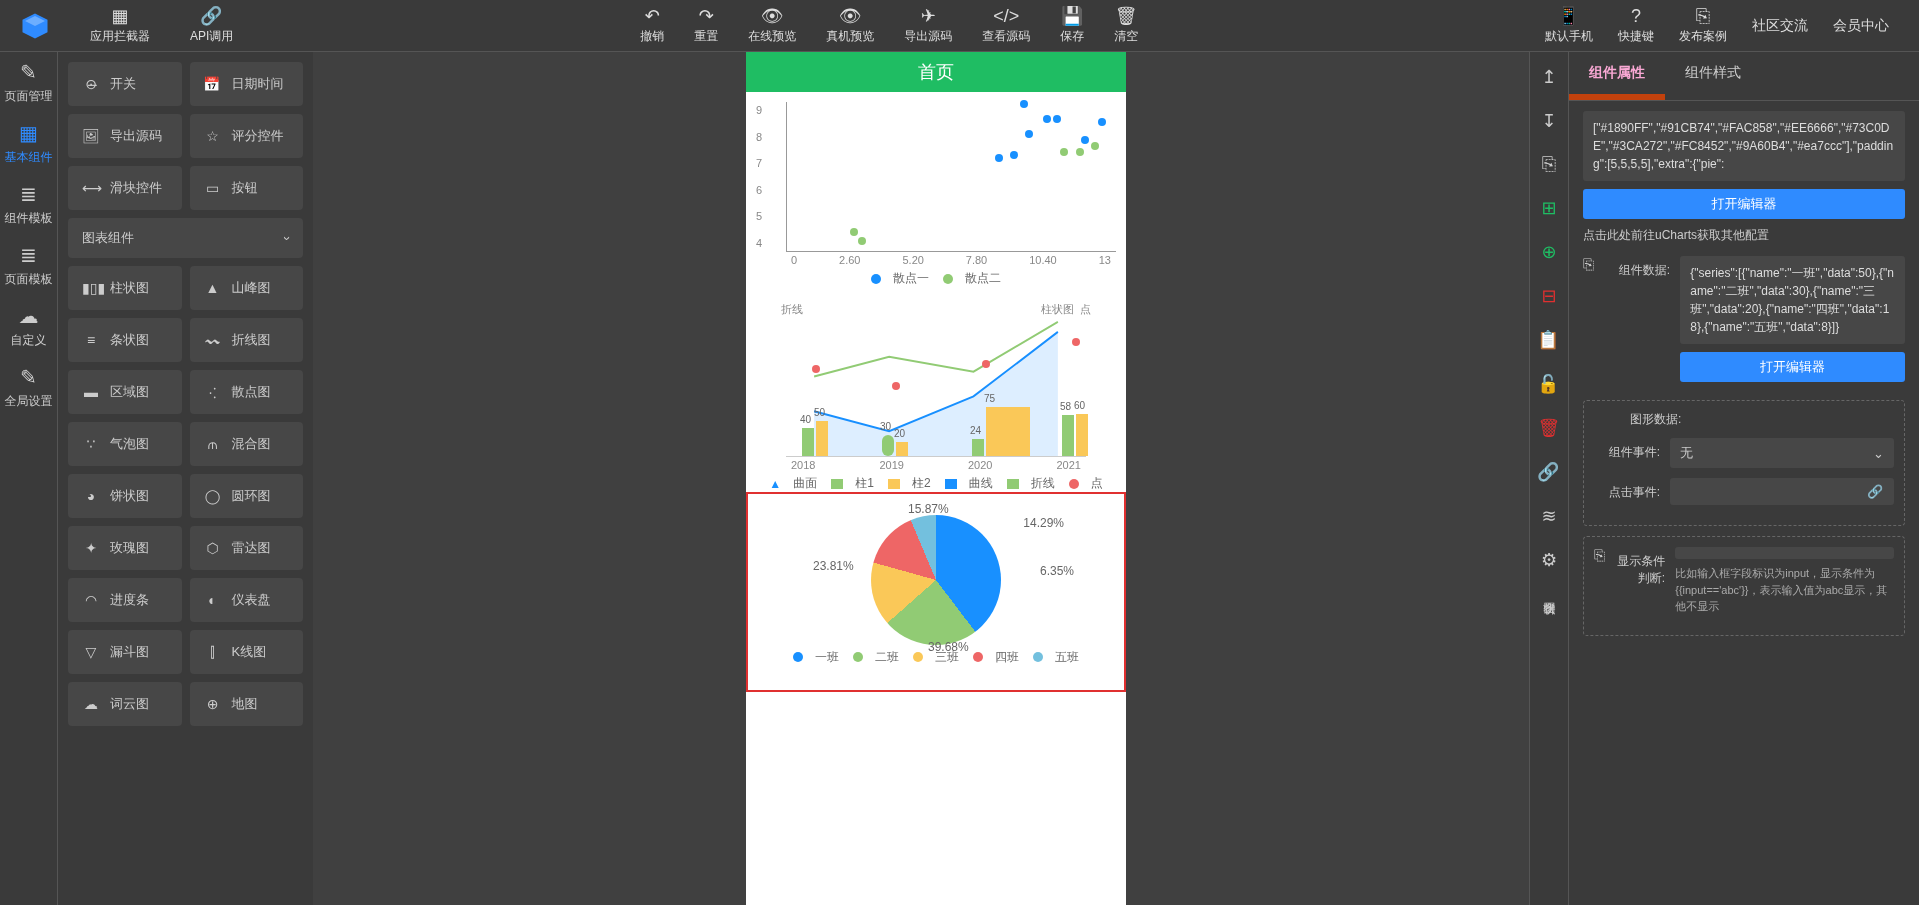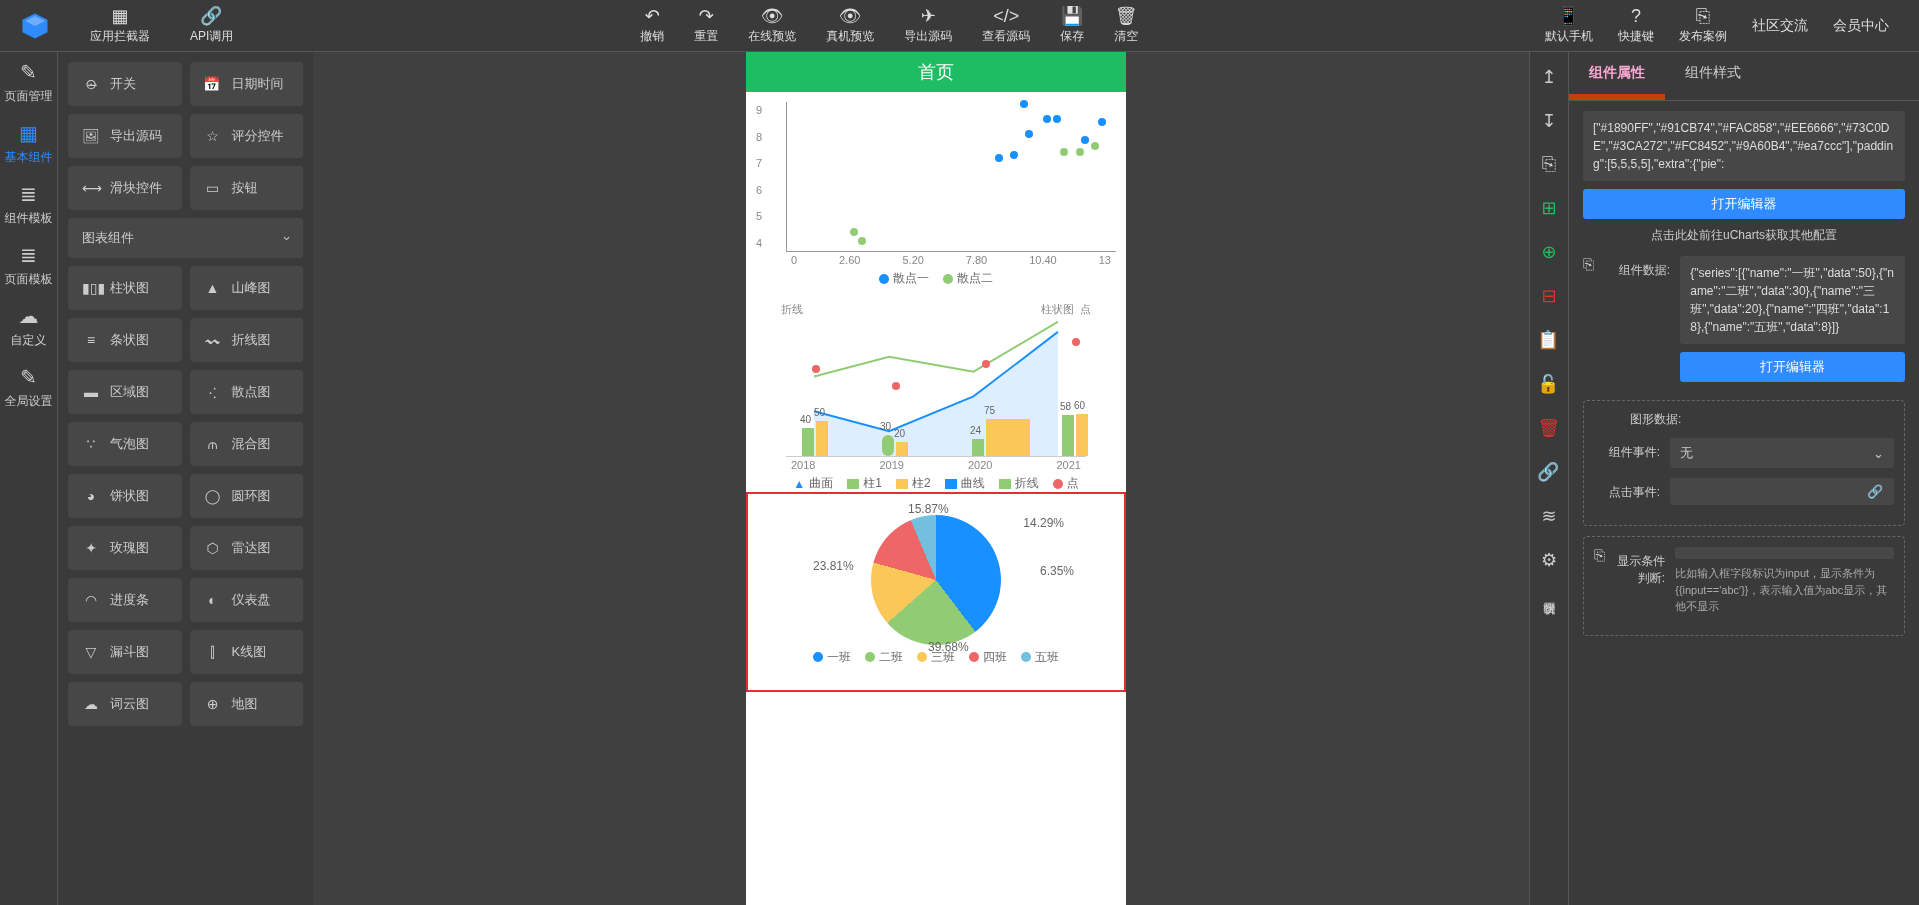--- a/index.html
+++ b/index.html
@@ -78,7 +78,7 @@
 .prop-body { padding:10px 14px; }
 .prop-box { background:#474747; border-radius:3px; padding:8px 10px; font-size:12px; color:#ddd; line-height:1.5; margin-bottom:8px; word-break:break-all; }
 .btn-blue { background:#2f8bff; color:#fff; text-align:center; padding:6px 0; border-radius:3px; cursor:pointer; font-size:13px; margin-bottom:8px; }
-.prop-hint { font-size:12px; color:#ccc; text-align:center; margin-bottom:12px; }
+.prop-hint { font-size:12px; color:#ccc; margin-bottom:12px; }
 .prop-row { display:flex; align-items:flex-start; gap:10px; margin-bottom:10px; font-size:13px; }
 .prop-row .rl { width:66px; text-align:right; padding-top:6px; font-size:12px; }
 .prop-row .rr { flex:1; }

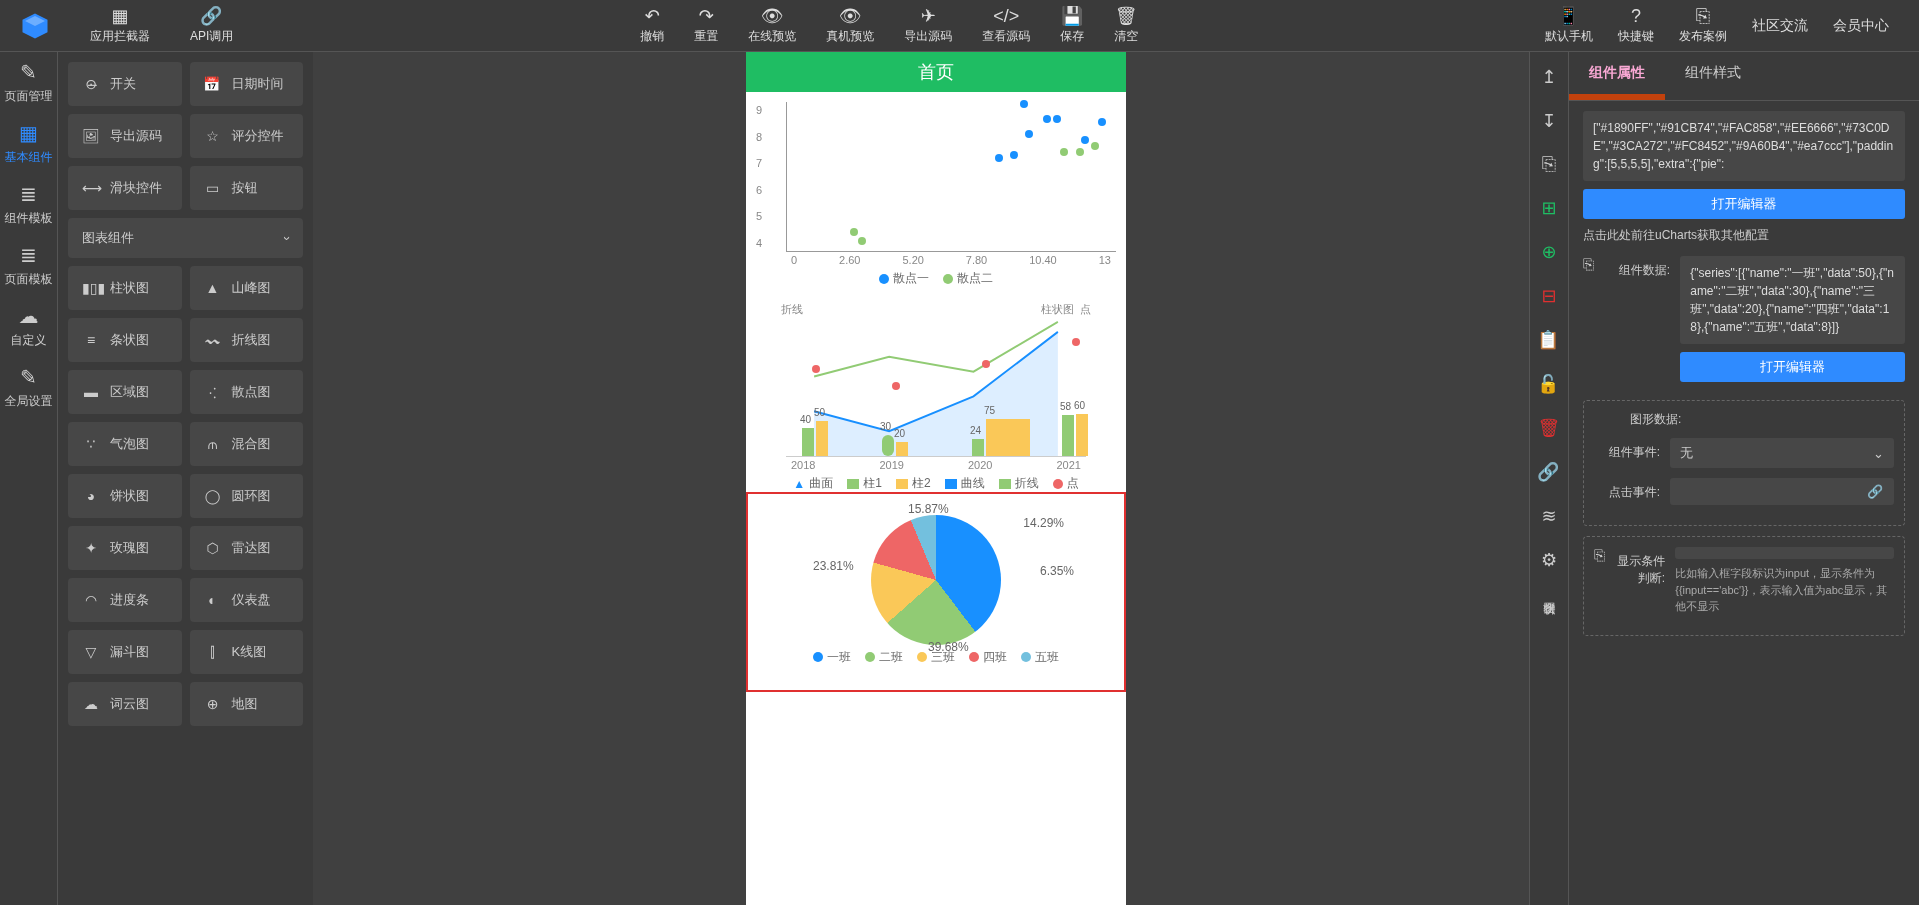--- a/index.html
+++ b/index.html
@@ -55,7 +55,7 @@
 
 
 .legend { display:flex; gap:14px; justify-content:center; font-size:12px; padding:4px 0; color:#666; }
-.legend-item { display:flex; align-items:center; gap:4px; }
+.legend-item { display:flex; align-items:center; gap:12px; }
 .legend-dot { width:10px; height:10px; border-radius:50%; }
 .legend-sq { width:12px; height:10px; }
 

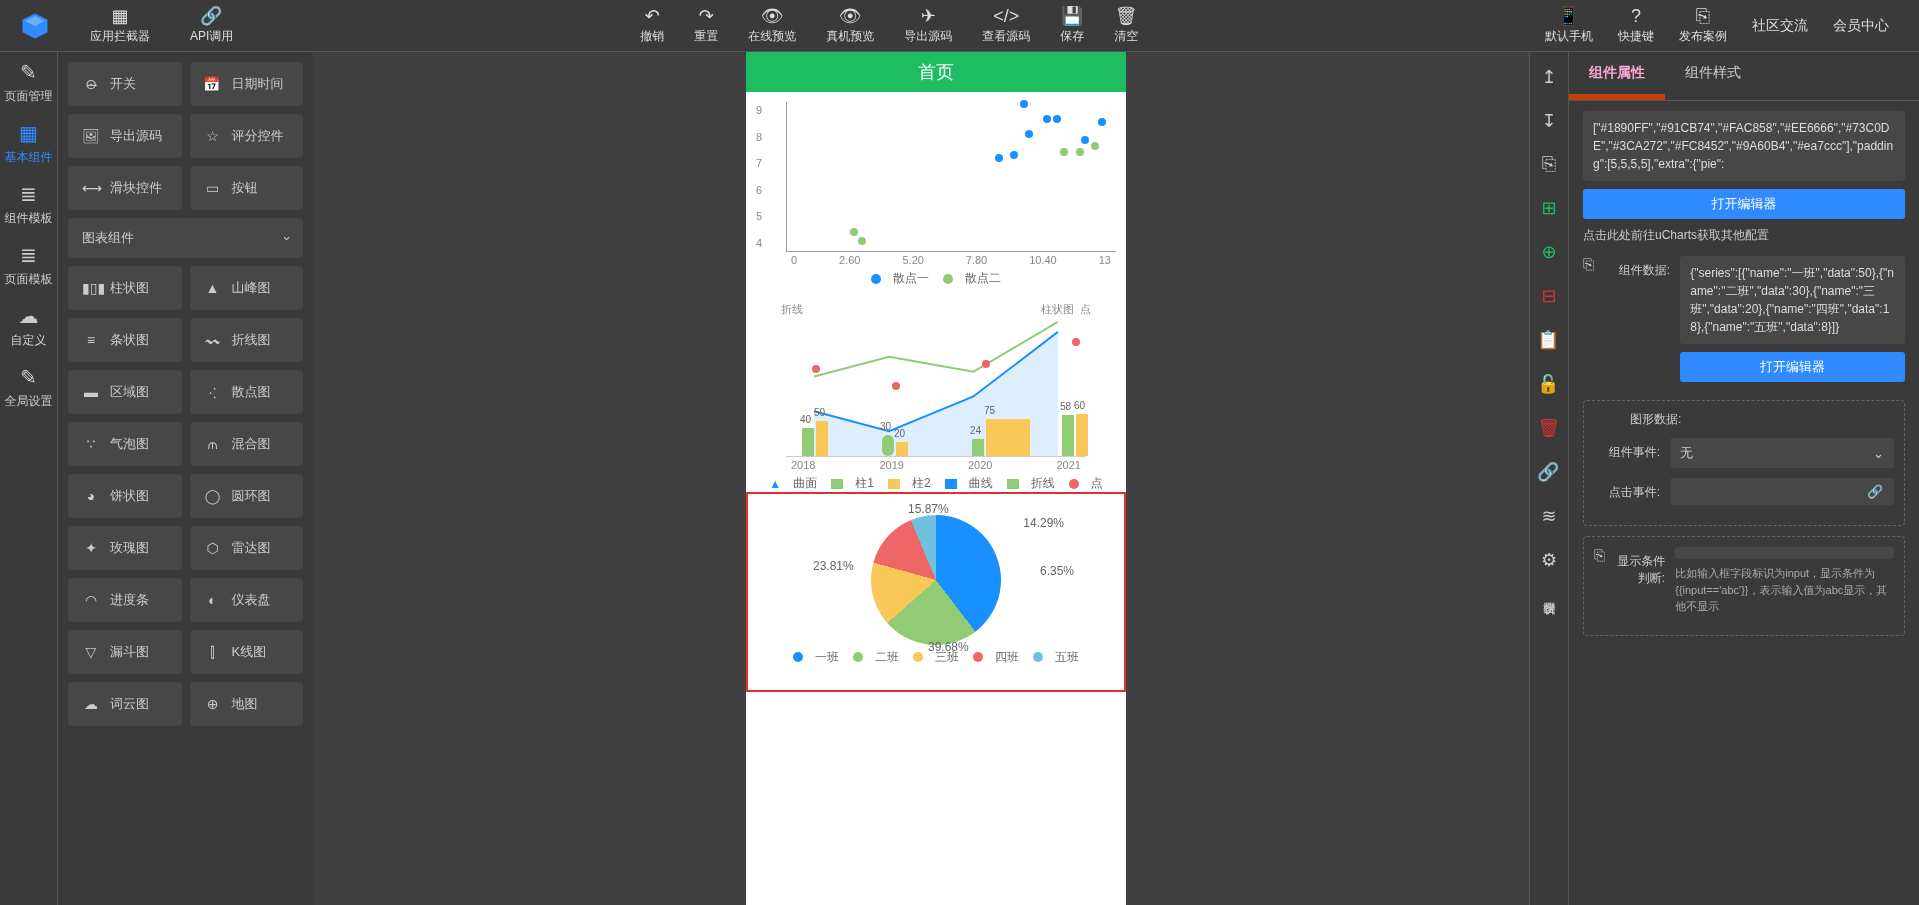--- a/index.html
+++ b/index.html
@@ -371,7 +371,7 @@
           <div class="bar" style="background: rgb(250, 200, 88); left: 110px; height: 14px;">
             <span style="position: absolute; top: -14px; font-size: 10px; color: rgb(102, 102, 102); left: -2px;">20</span>
           </div>
-          <div class="bar" style="background: rgb(250, 200, 88); left: 200px; height: 37px; padding-left: 44px;">
+          <div class="bar" style="background: rgb(250, 200, 88); left: 200px; height: 49px; padding-left: 44px;">
             <span style="position: absolute; top: -14px; font-size: 10px; color: rgb(102, 102, 102); left: -2px;">75</span>
           </div>
           <div class="bar" style="background: rgb(250, 200, 88); left: 290px; height: 42px;">

